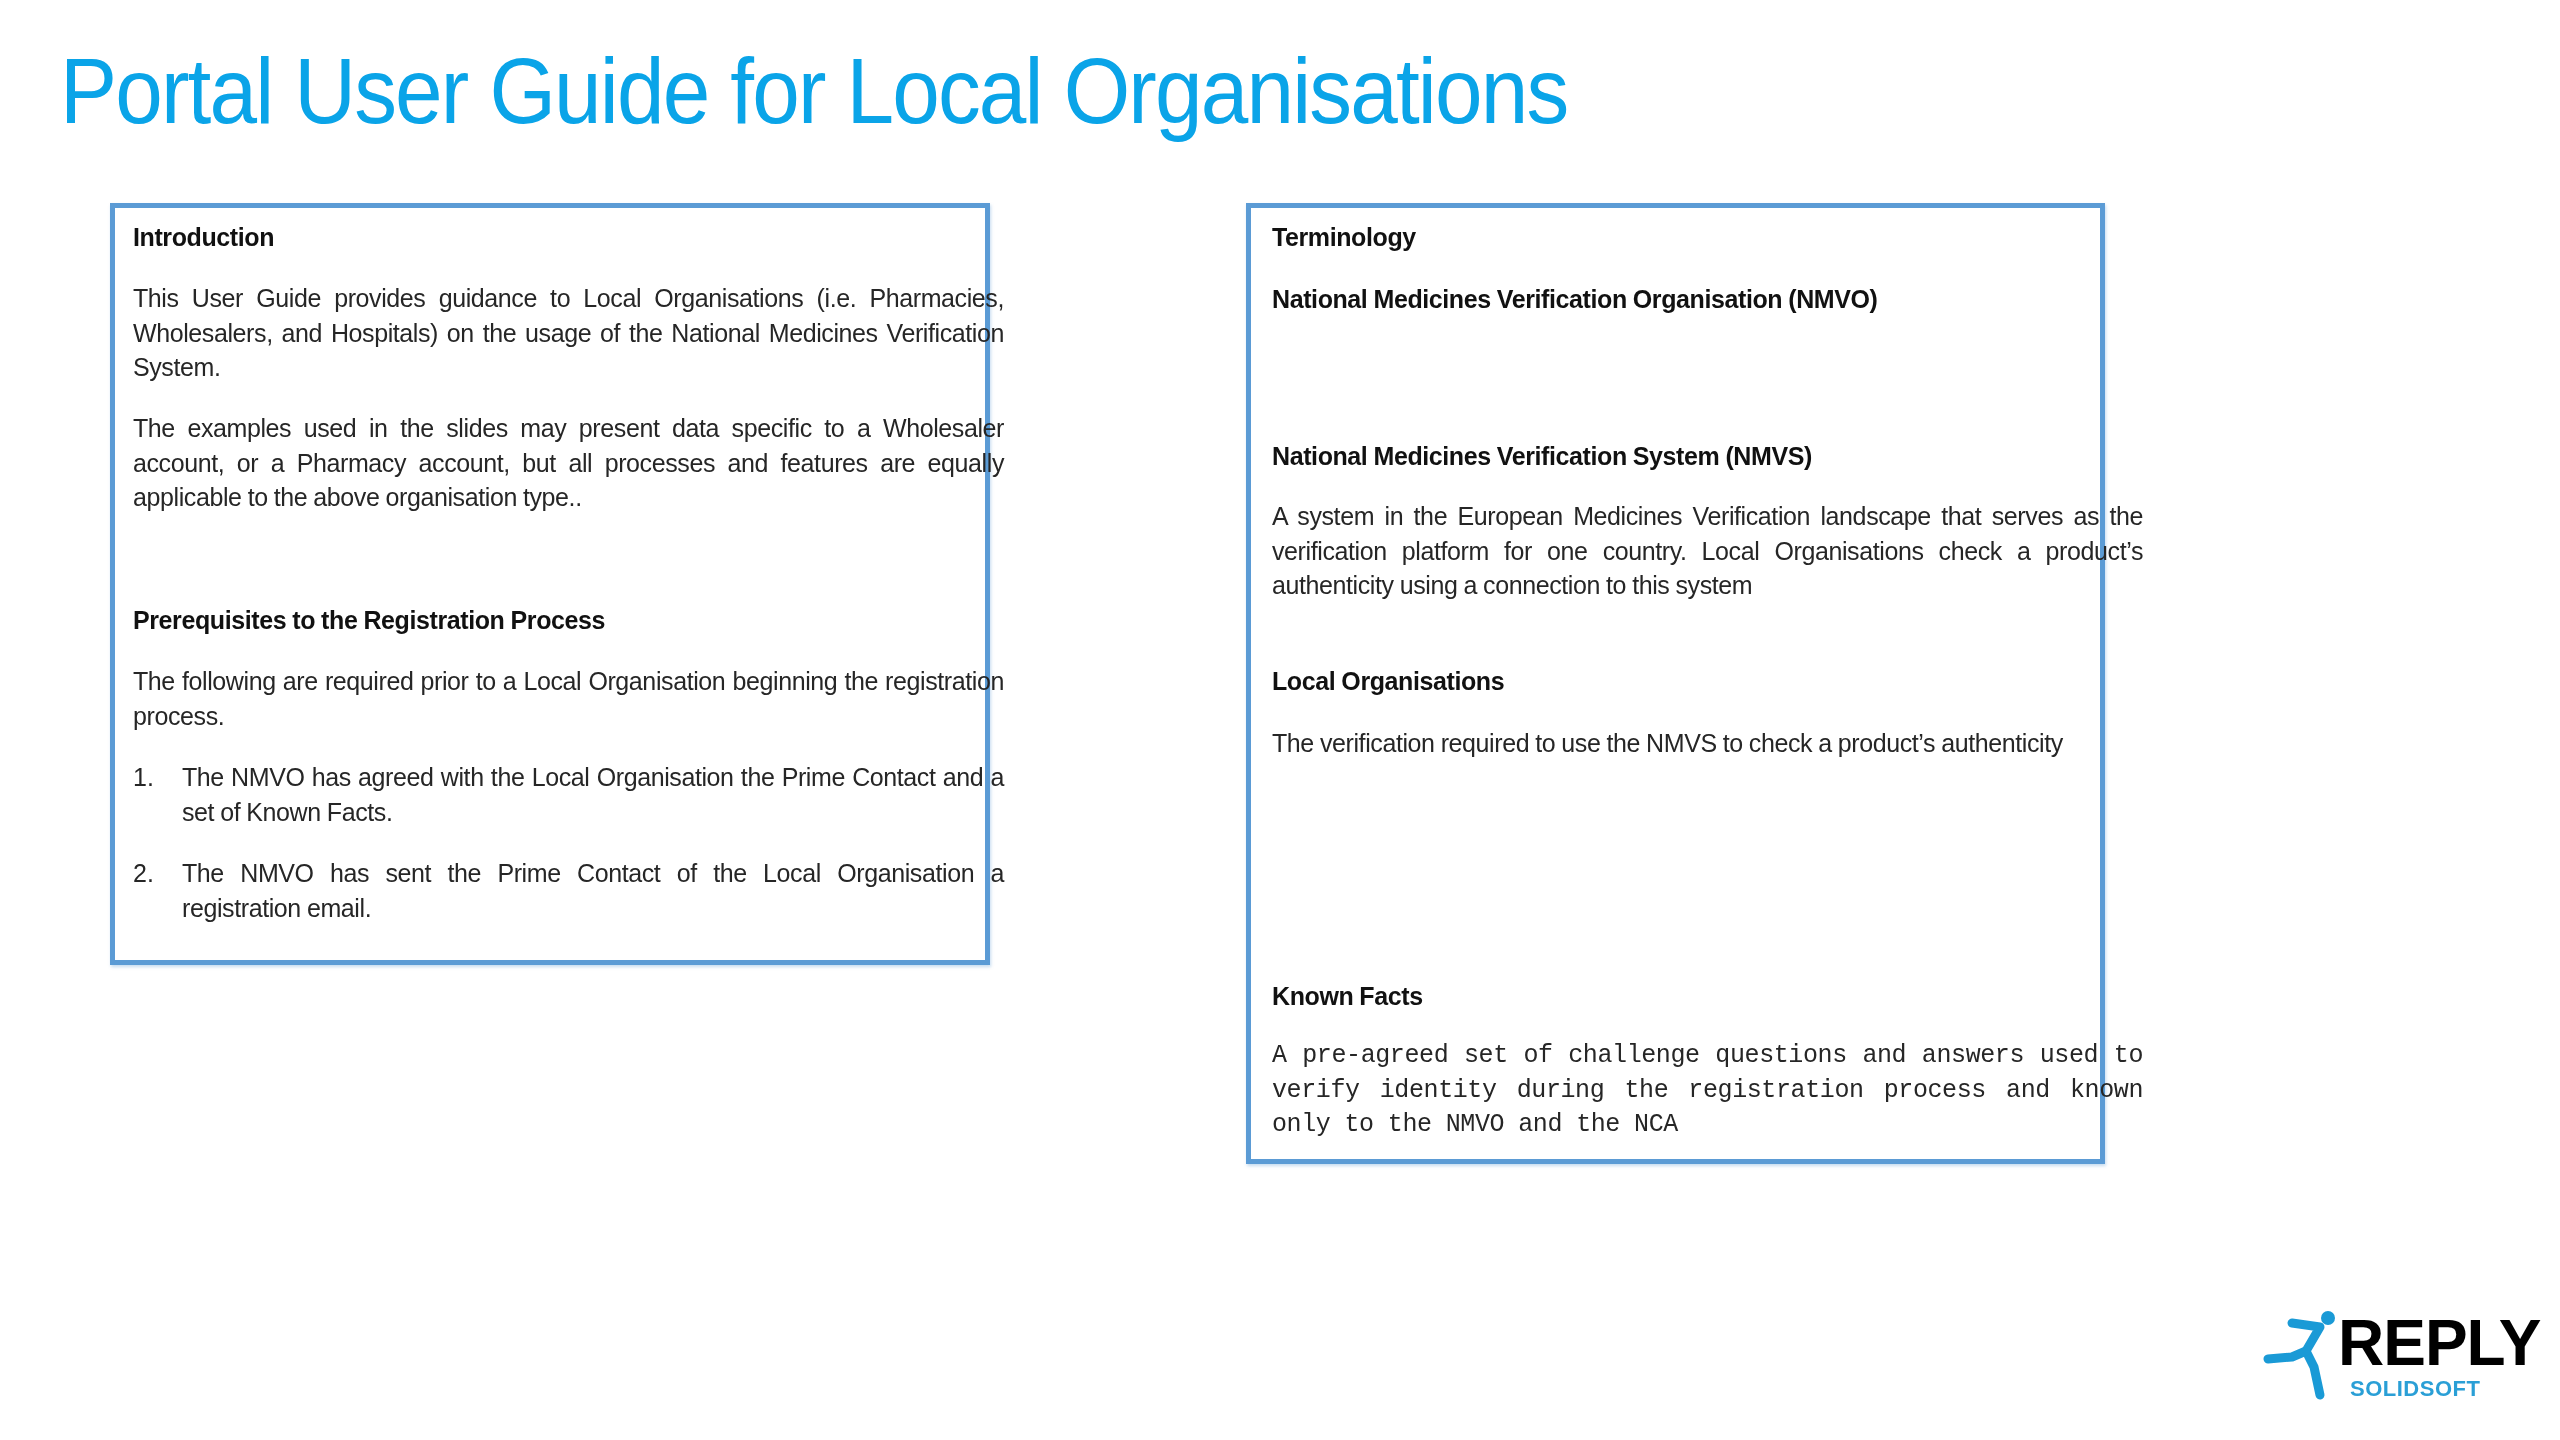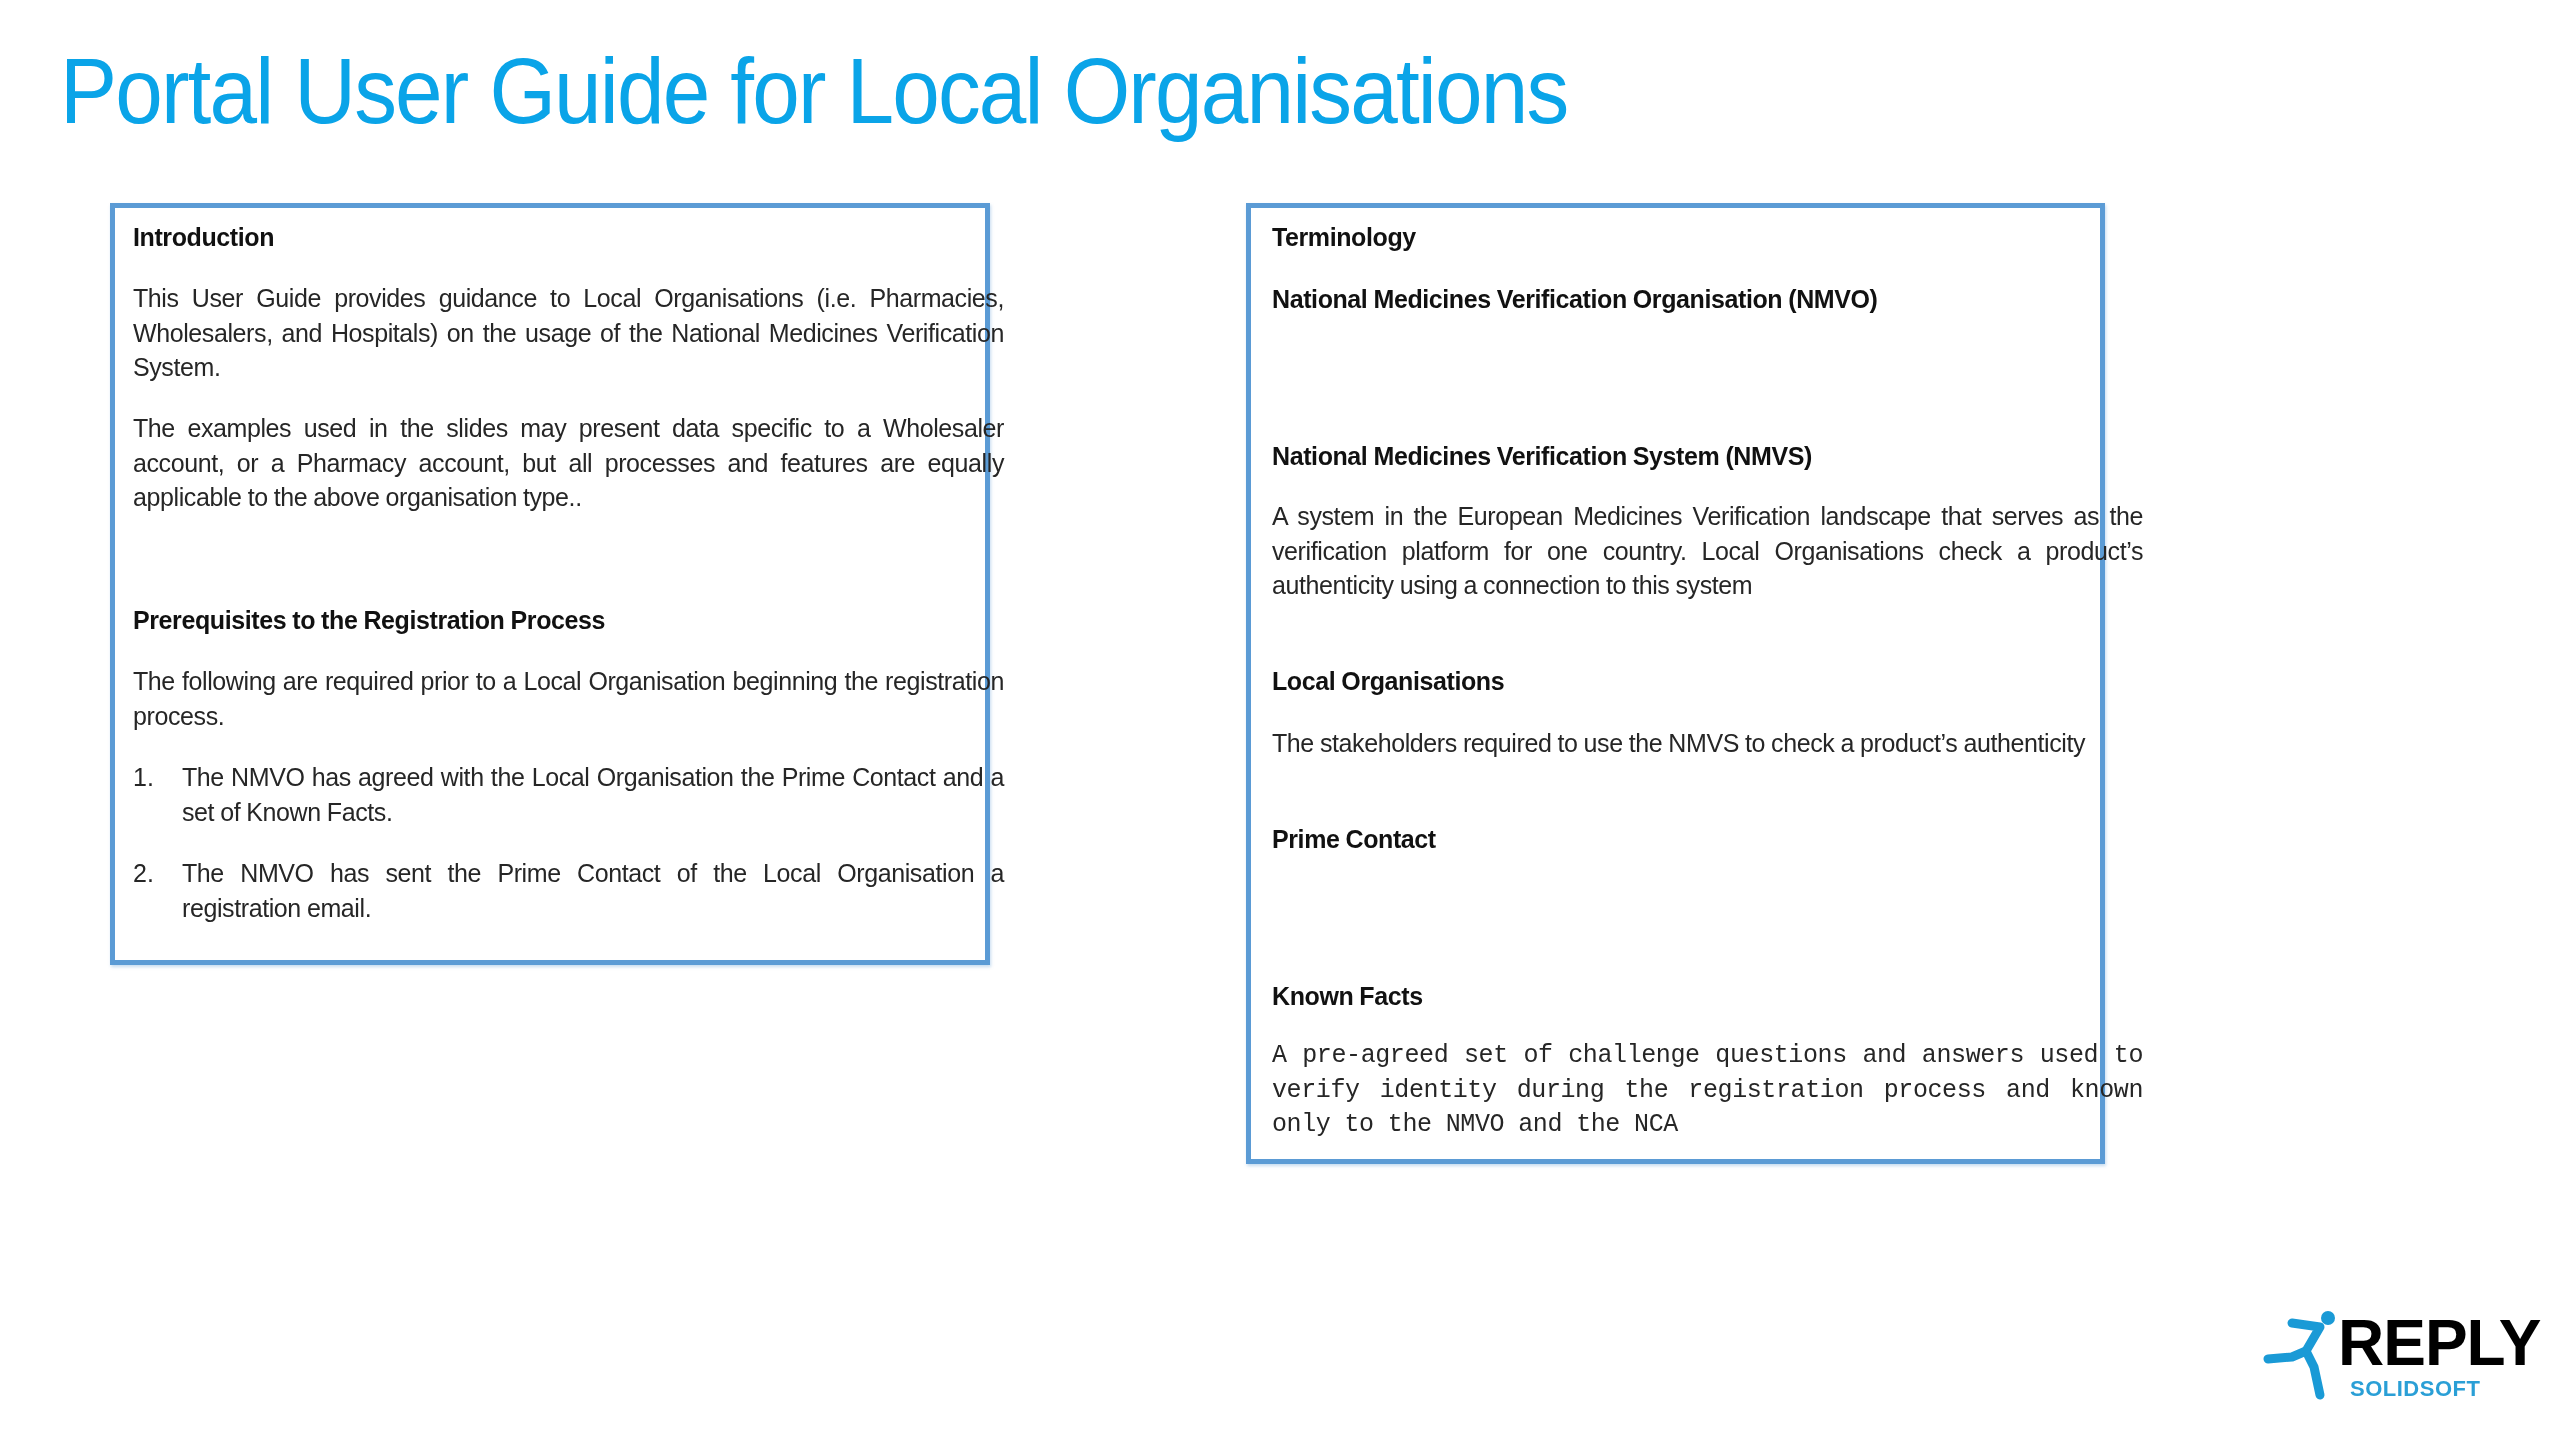--- a/index.html
+++ b/index.html
@@ -82,7 +82,7 @@
   <p class="txt" style="left:21px; top:291px;">A system in the European Medicines Verification landscape that serves as the verification platform for one country. Local Organisations check a product’s authenticity using a connection to this system</p>
 
   <p class="txt h" style="left:21px; top:456px;">Local Organisations</p>
-  <p class="txt" style="left:21px; top:518px;">The stakeholders required to use the NMVS to check a product’s authenticity</p>
+  <p class="txt" style="left:21px; top:518px;">The verification required to use the NMVS to check a product’s authenticity</p>
 
   <p class="txt h" style="left:21px; top:614px;">Prime Contact</p>
 

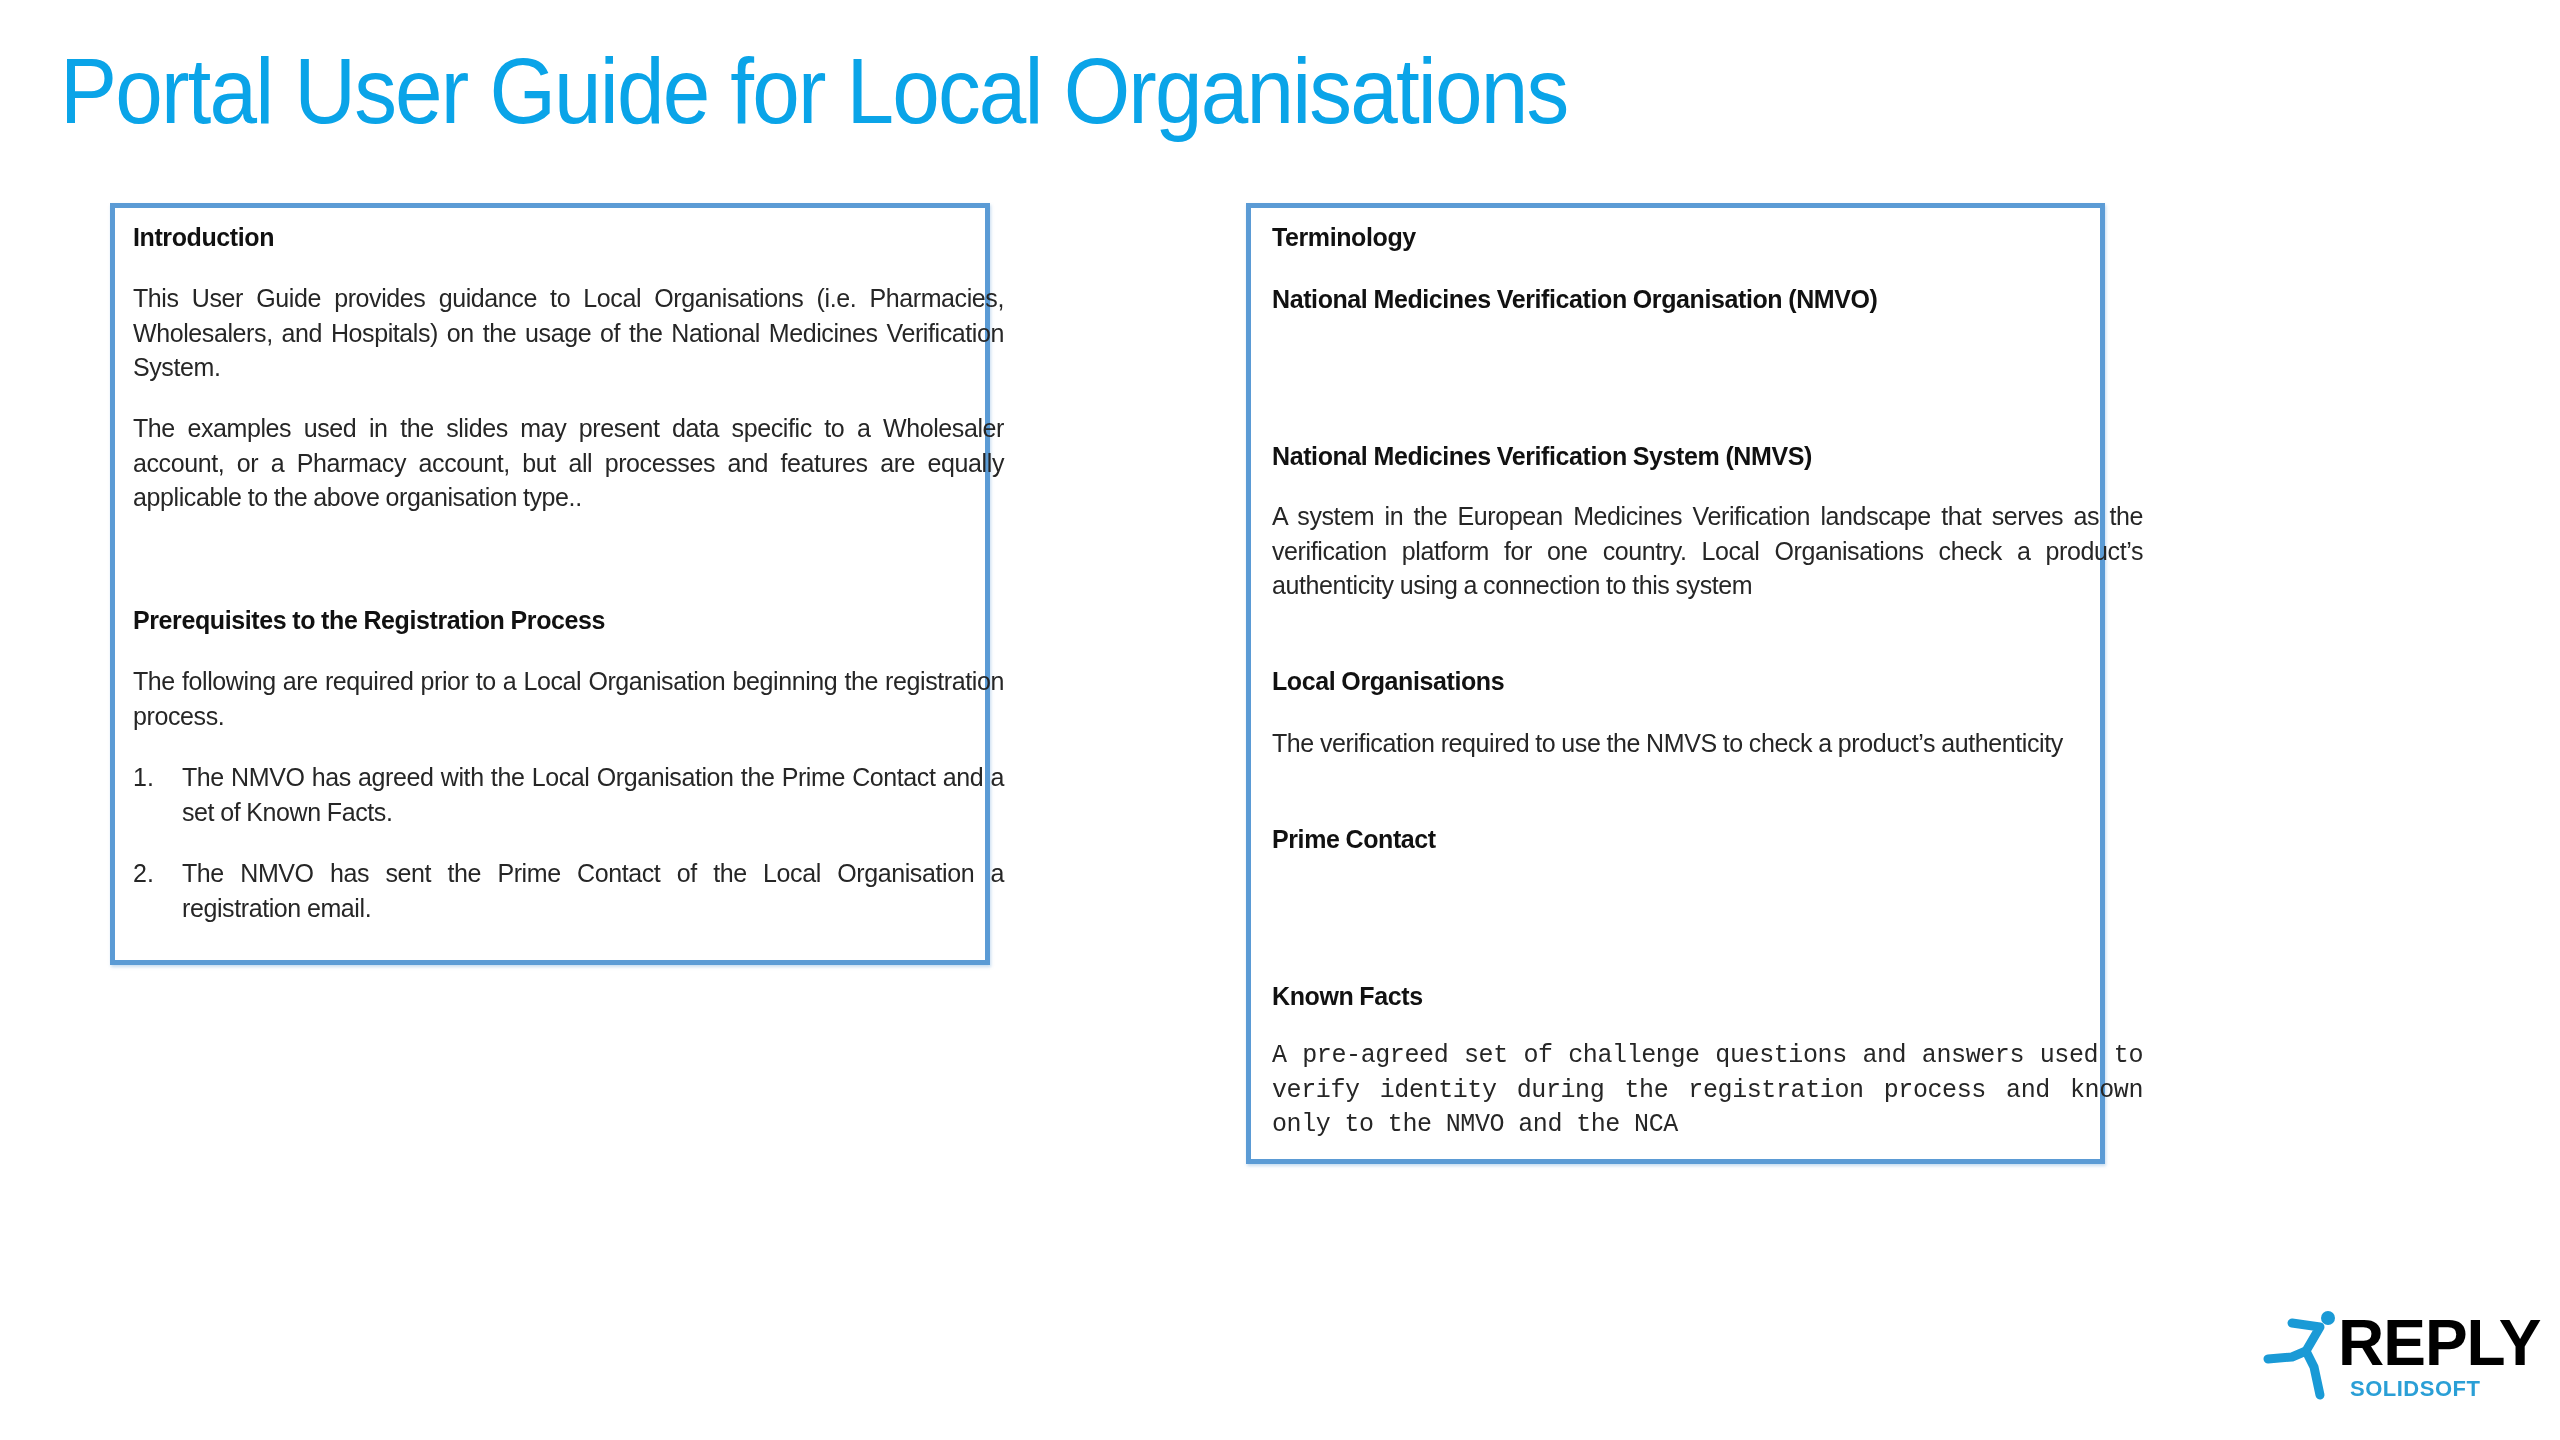--- a/index.html
+++ b/index.html
@@ -84,7 +84,6 @@
   <p class="txt h" style="left:21px; top:456px;">Local Organisations</p>
   <p class="txt" style="left:21px; top:518px;">The verification required to use the NMVS to check a product’s authenticity</p>
 
-  <p class="txt h" style="left:21px; top:614px;">Prime Contact</p>
 
   <p class="txt h" style="left:21px; top:771px;">Known Facts</p>
   <p class="txt" style="left:21px; top:831px;font-family:Liberation Mono, monospace;">A pre-agreed set of challenge questions and answers used to verify identity during the registration process and known only to the NMVO and the NCA</p>

